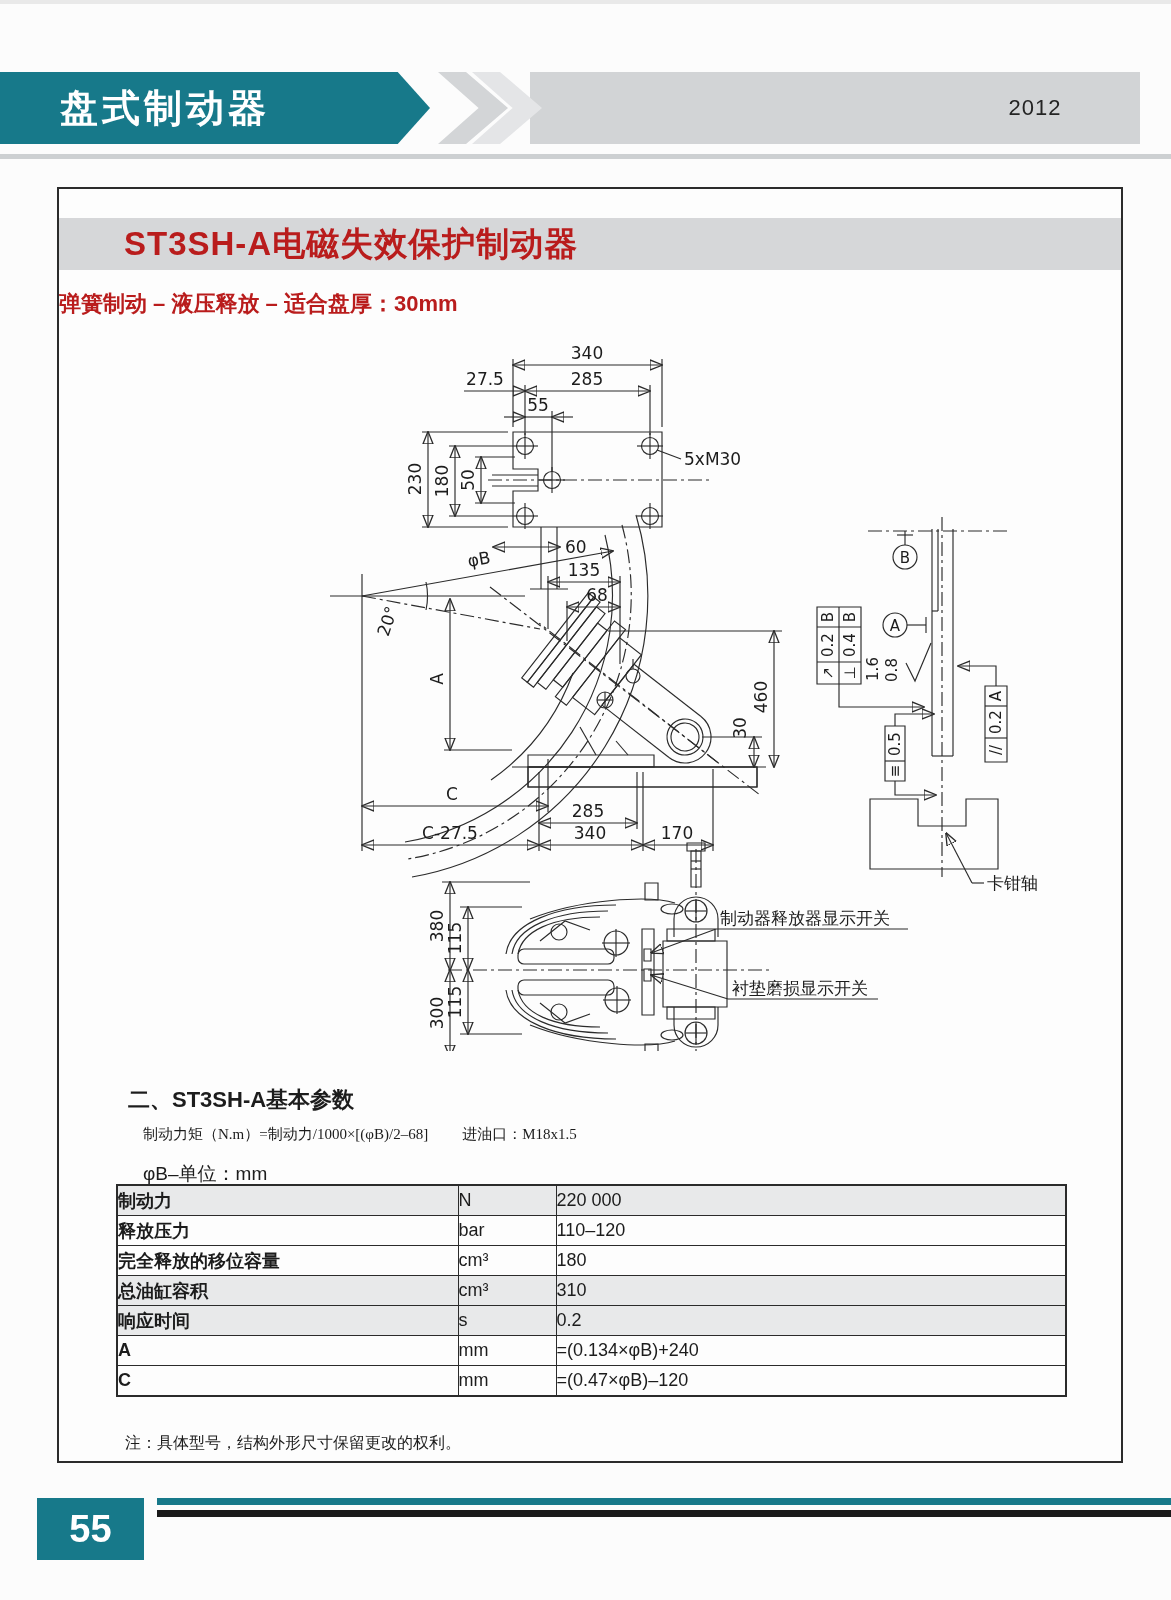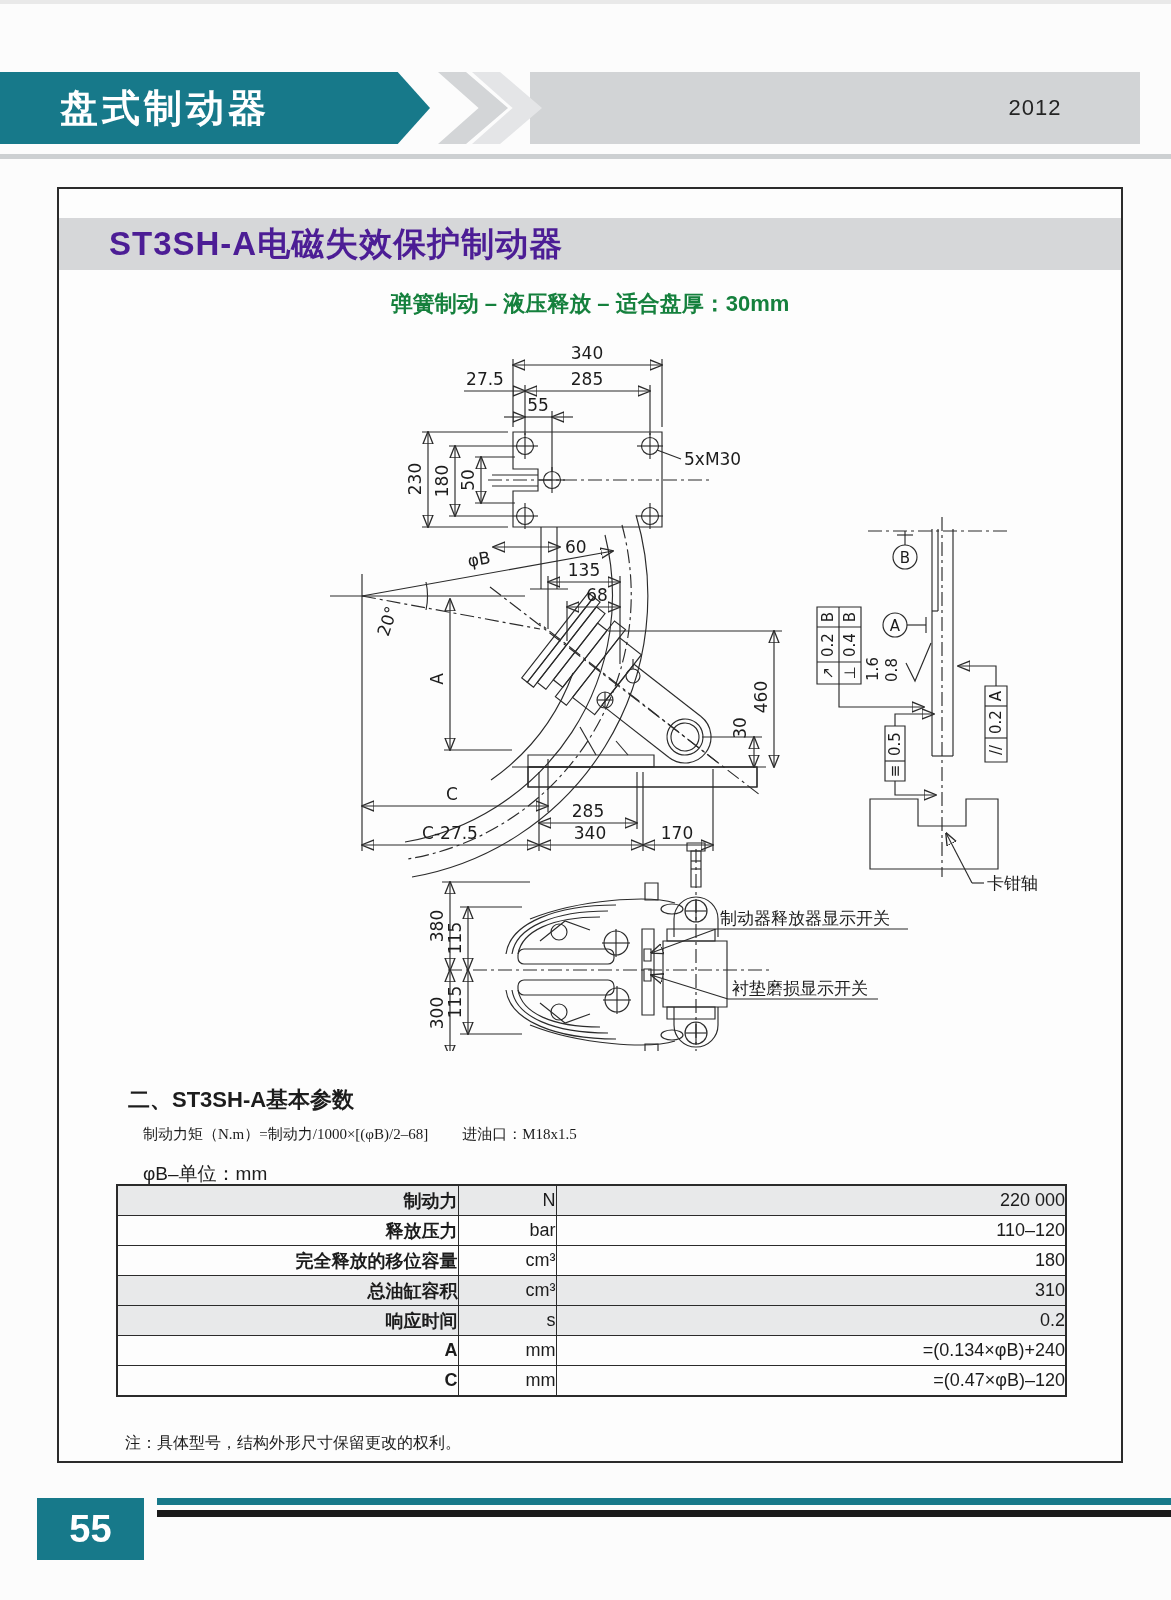--- a/index.html
+++ b/index.html
@@ -25,7 +25,7 @@
   .frame { position:absolute; left:57px; top:183px; width:1062px; height:1272px;
            border:2px solid #2b2b2b; background:#fdfdfd; }
   .title-bar { position:absolute; left:0; top:29px; width:100%; height:52px; background:#d6d7d9; }
-  .title-bar h1 { margin:0; padding-left:50px; line-height:52px; font-size:33px; letter-spacing:1px; color:#4c1d95; }
+  .title-bar h1 { margin:0; padding-left:65px; line-height:52px; font-size:33px; letter-spacing:1px; color:#b91c1c; }
   .subtitle { position:absolute; left:0; top:100px; width:100%; text-align:center;
               font-size:22px; font-weight:bold; color:#15803d; }
   .drawing { position:absolute; left:1px; top:140px; }

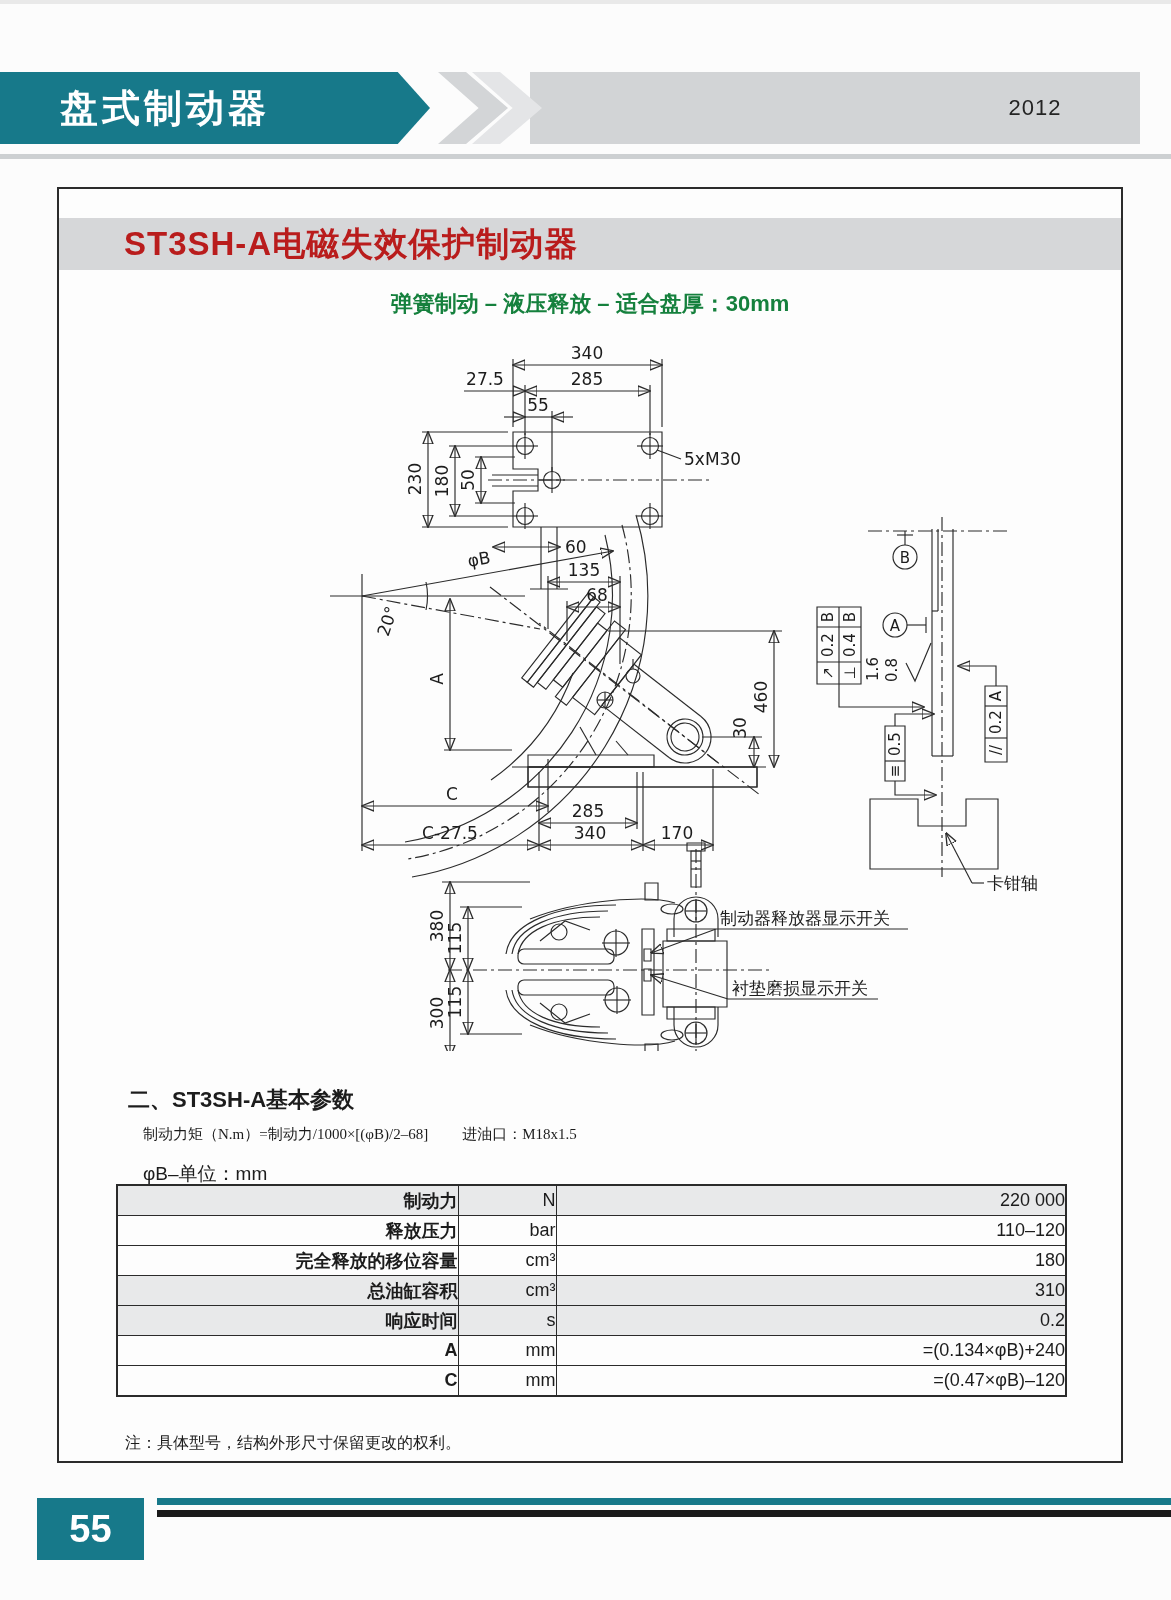--- a/index.html
+++ b/index.html
@@ -26,8 +26,8 @@
            border:2px solid #2b2b2b; background:#fdfdfd; }
   .title-bar { position:absolute; left:0; top:29px; width:100%; height:52px; background:#d6d7d9; }
   .title-bar h1 { margin:0; padding-left:65px; line-height:52px; font-size:33px; letter-spacing:1px; color:#b91c1c; }
-  .subtitle { position:absolute; left:0; top:100px; width:100%; text-align:center;
-              font-size:22px; font-weight:bold; color:#15803d; }
+  .subtitle { position:absolute; left:0; top:100px; width:100%; 
+              font-size:22px; font-weight:bold; color:#b91c1c; }
   .drawing { position:absolute; left:1px; top:140px; }
   
   .sec-head { position:absolute; left:69px; top:896px; font-size:22px; font-weight:bold; }

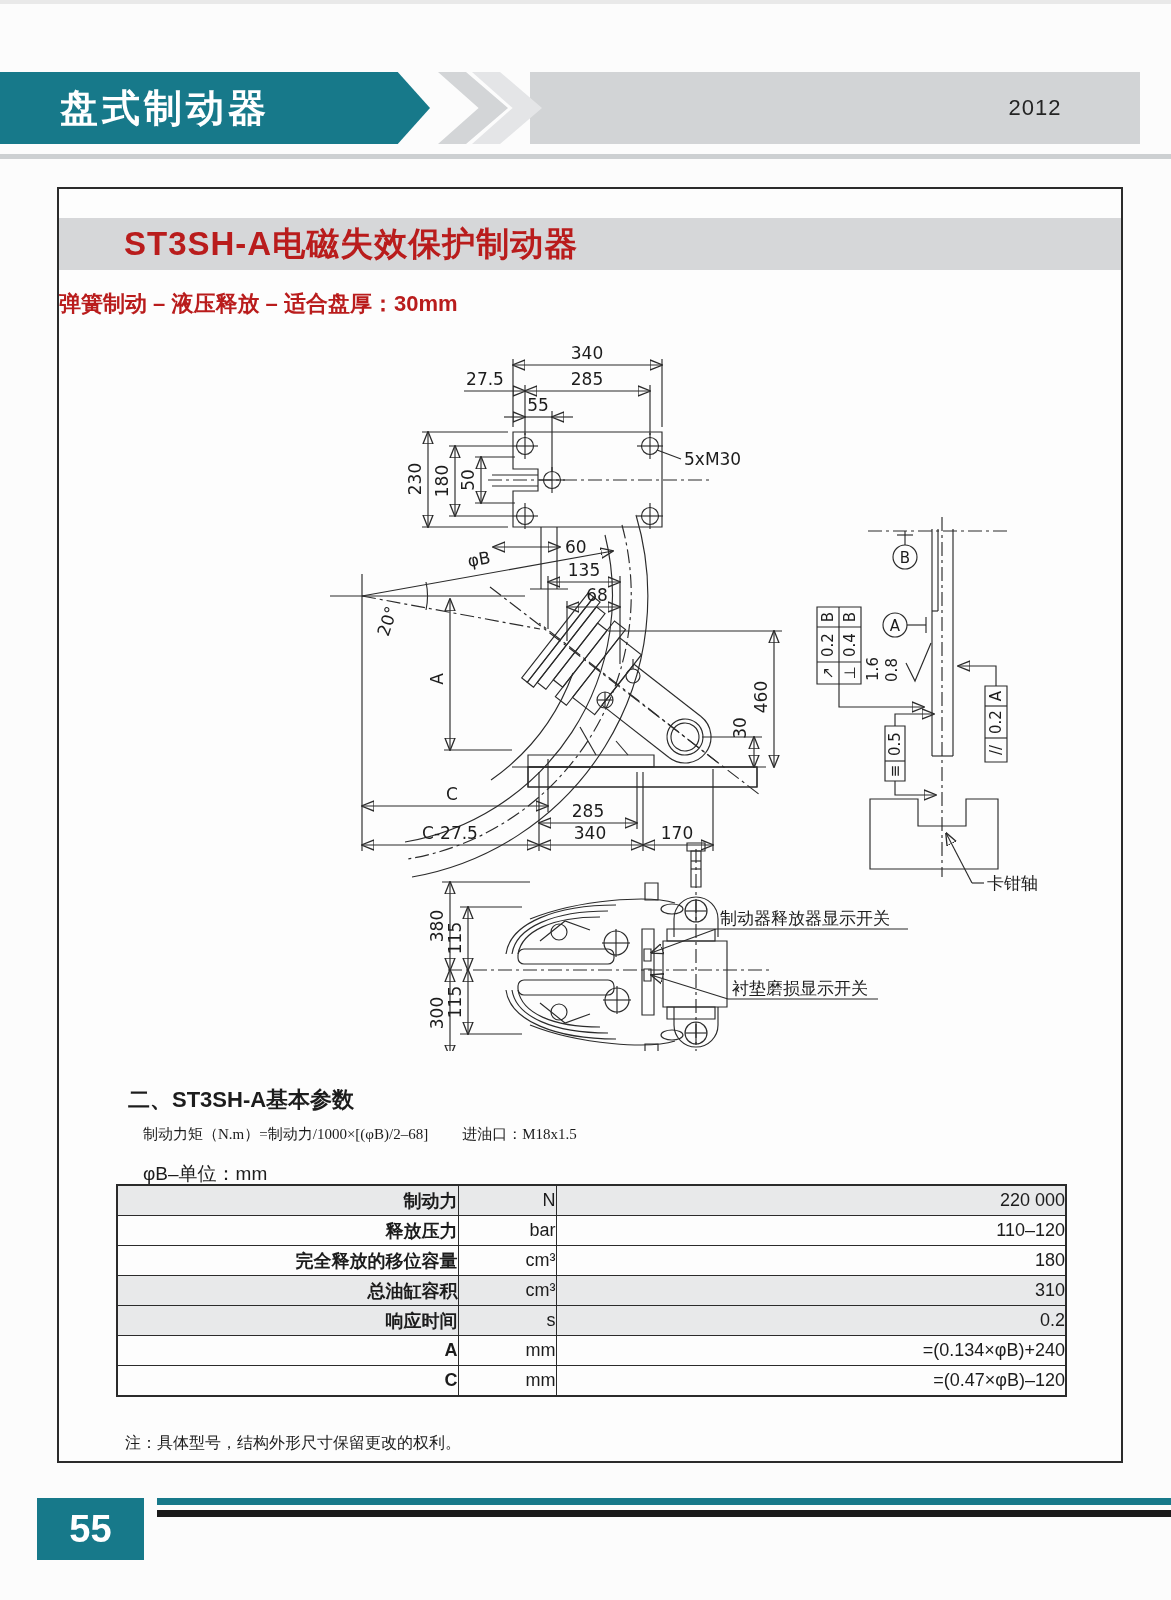--- a/index.html
+++ b/index.html
@@ -36,7 +36,7 @@
   .unit-note{ position:absolute; left:84px; top:972px; font-size:19px; }
   table.params { position:absolute; left:57px; top:995px; width:949px;
                  border-collapse:collapse; table-layout:fixed; }
-  table.params td { border:1.5px solid #2b2b2b; height:29px; text-align:right;
+  table.params td { border:1.5px solid #2b2b2b; height:29px; text-align:left;
                     font-size:18px; padding:0; }
   table.params { border:2.5px solid #2b2b2b; }
   td.p { font-weight:bold; }

